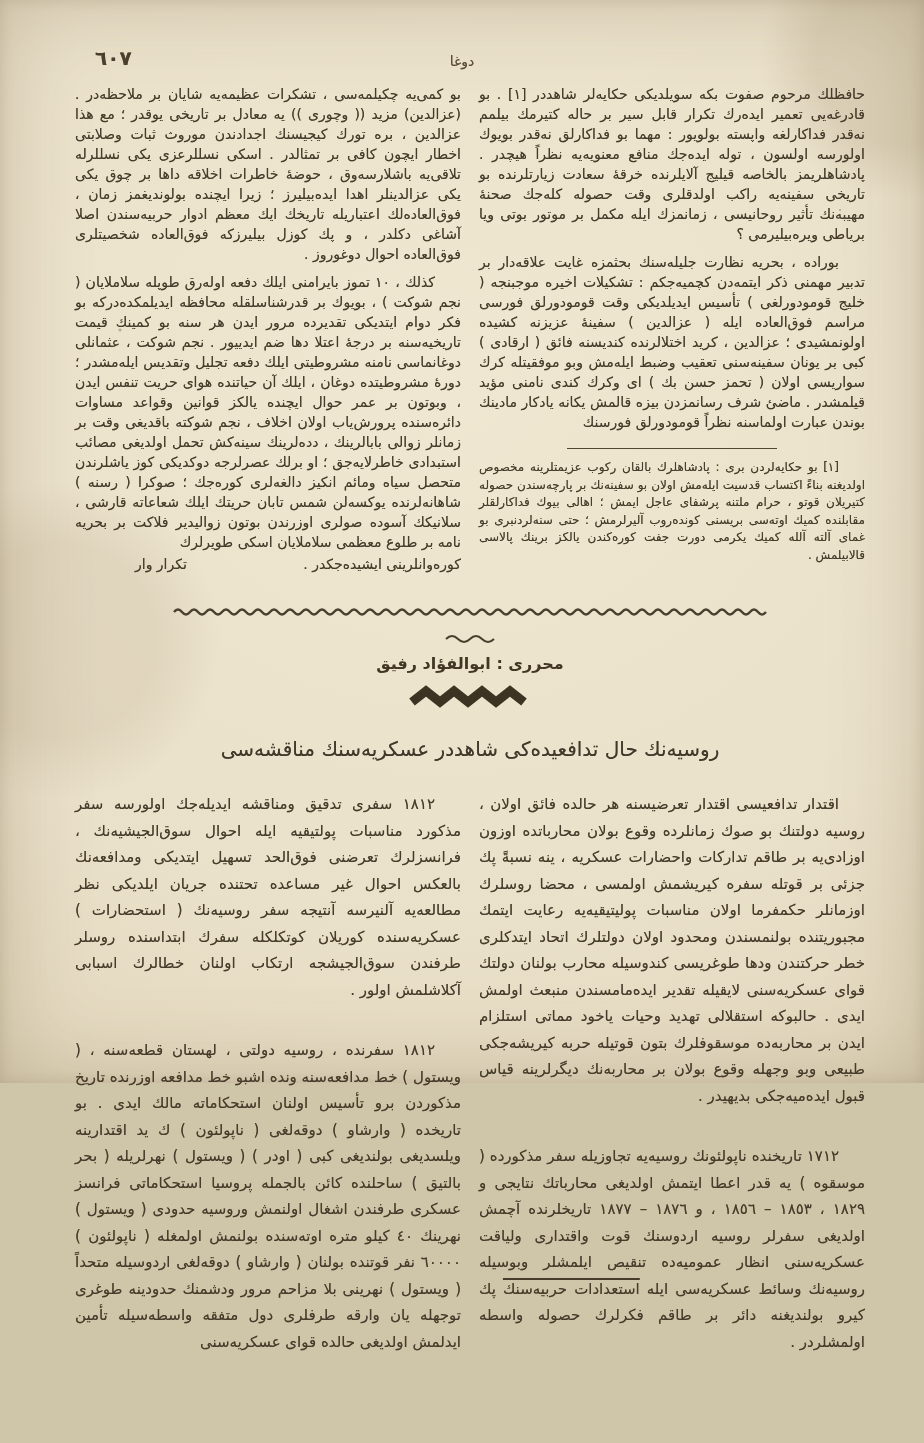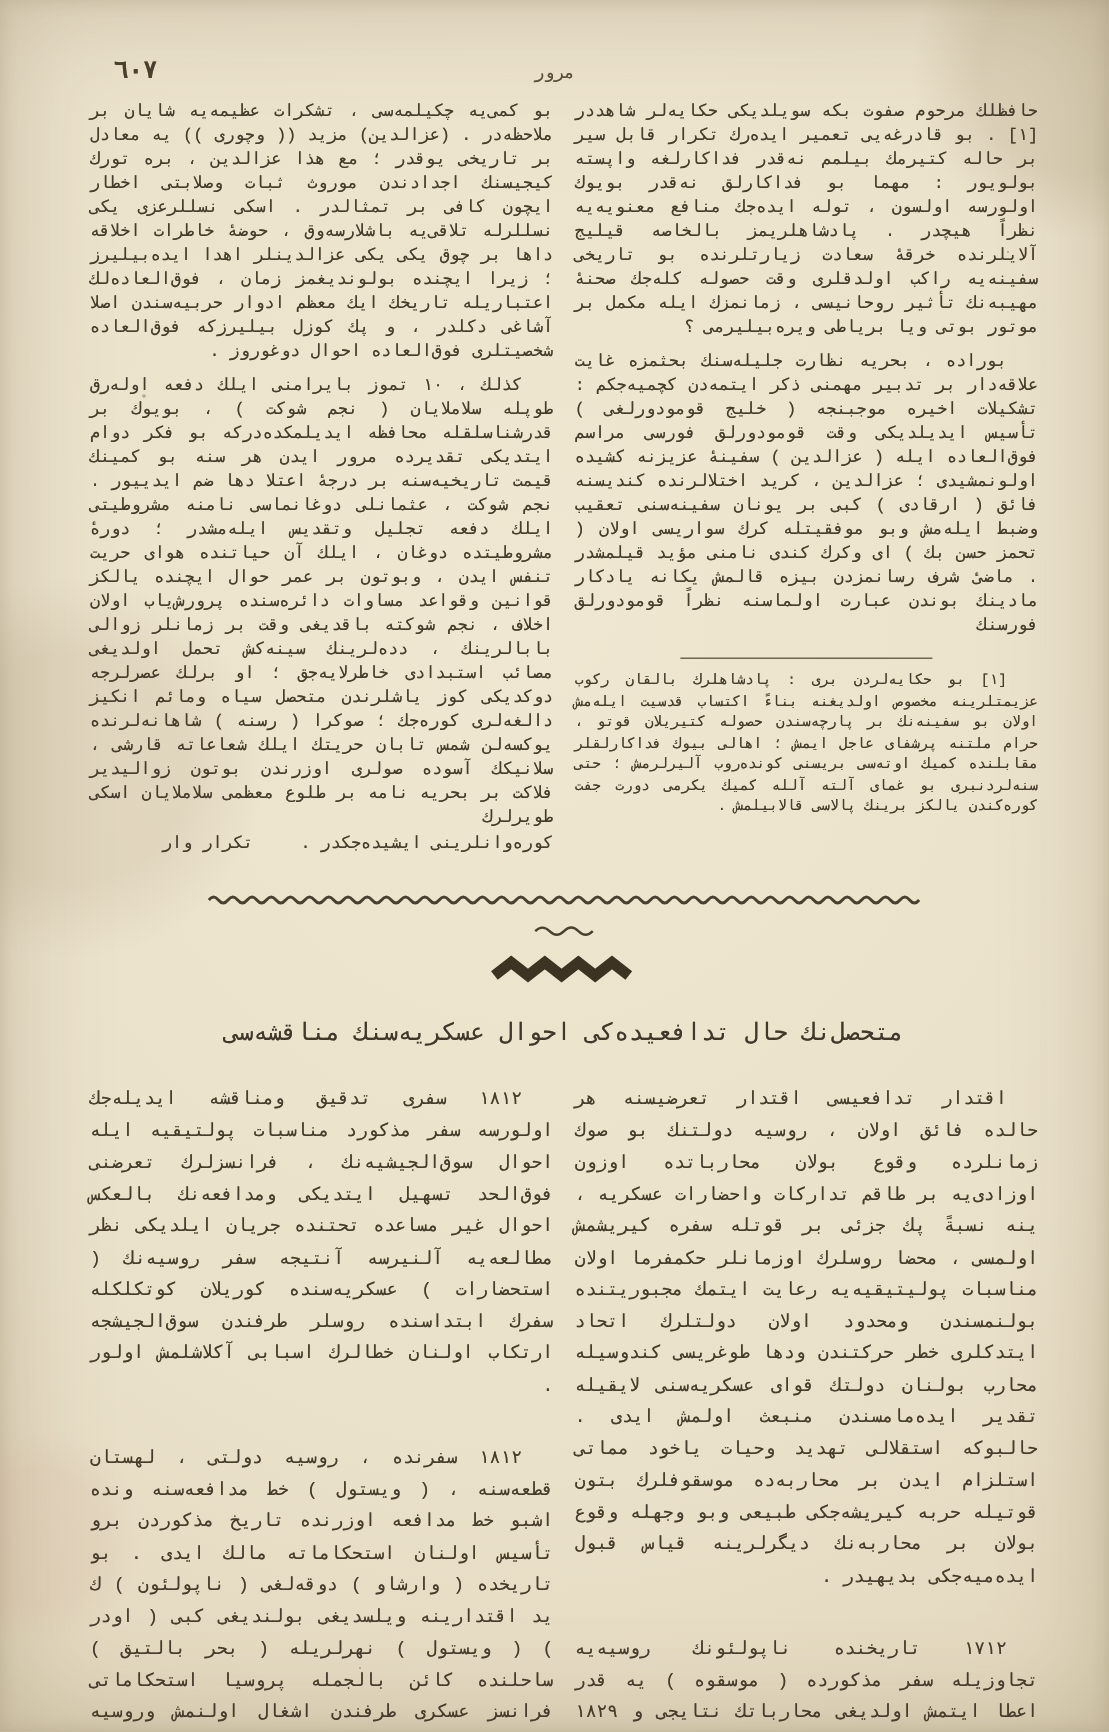--- a/index.html
+++ b/index.html
@@ -10,13 +10,12 @@
     overflow:hidden;
   }
   .page{
-    position:relative;width:924px;height:1443px;
+    position:relative;width:924px;height:1083px;
     direction:rtl;
     color:#463c2b;
     background:
       radial-gradient(ellipse 120% 90% at 48% 35%, #efe7d1 0%, #eae1ca 55%, #e0d5ba 88%, #d6c9ab 100%);
     box-shadow:inset 0 0 90px rgba(110,90,55,.28), inset 0 0 14px rgba(110,90,55,.18);
-    font-family:Liberation Mono, monospace;
   }
   
   .page::before{

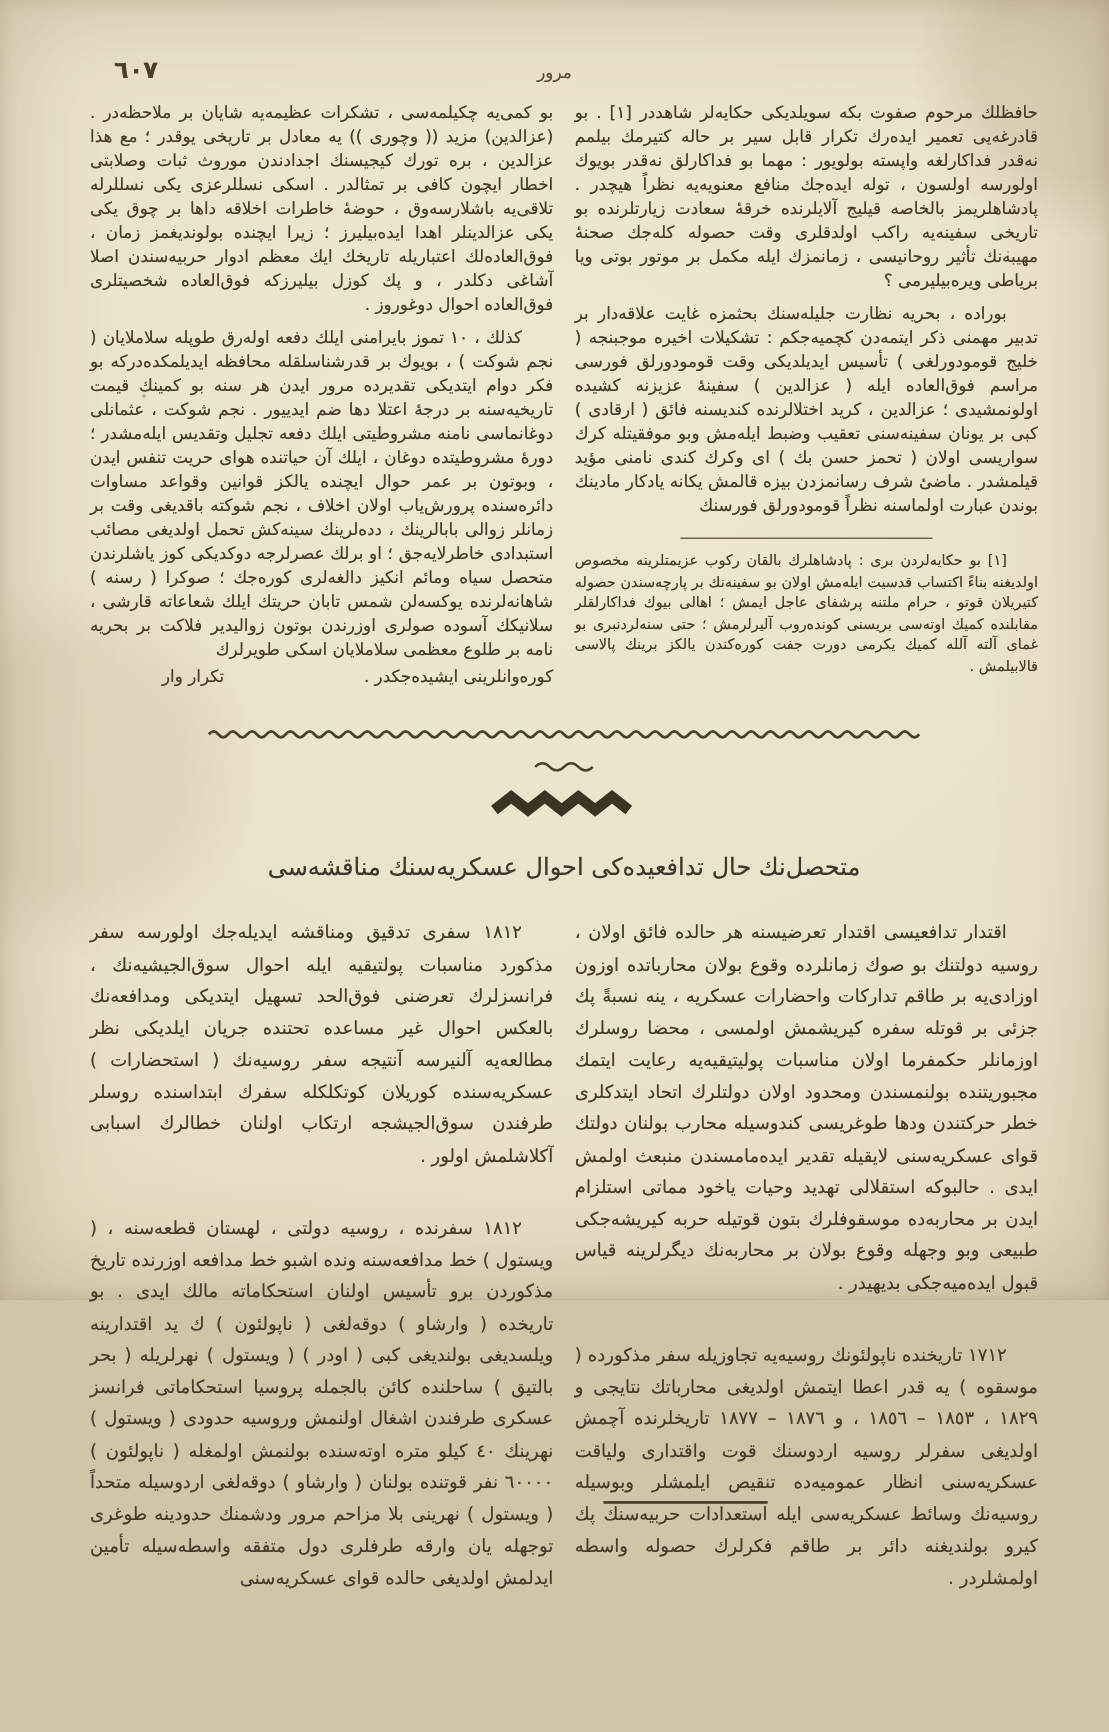--- a/index.html
+++ b/index.html
@@ -66,7 +66,7 @@
 <div class="page">
 
   <div class="page-number ink">٦٠٧</div>
-  <div class="masthead ink">مرور</div>
+  <div class="masthead ink">دوغا</div>
 
   <div class="content">
 

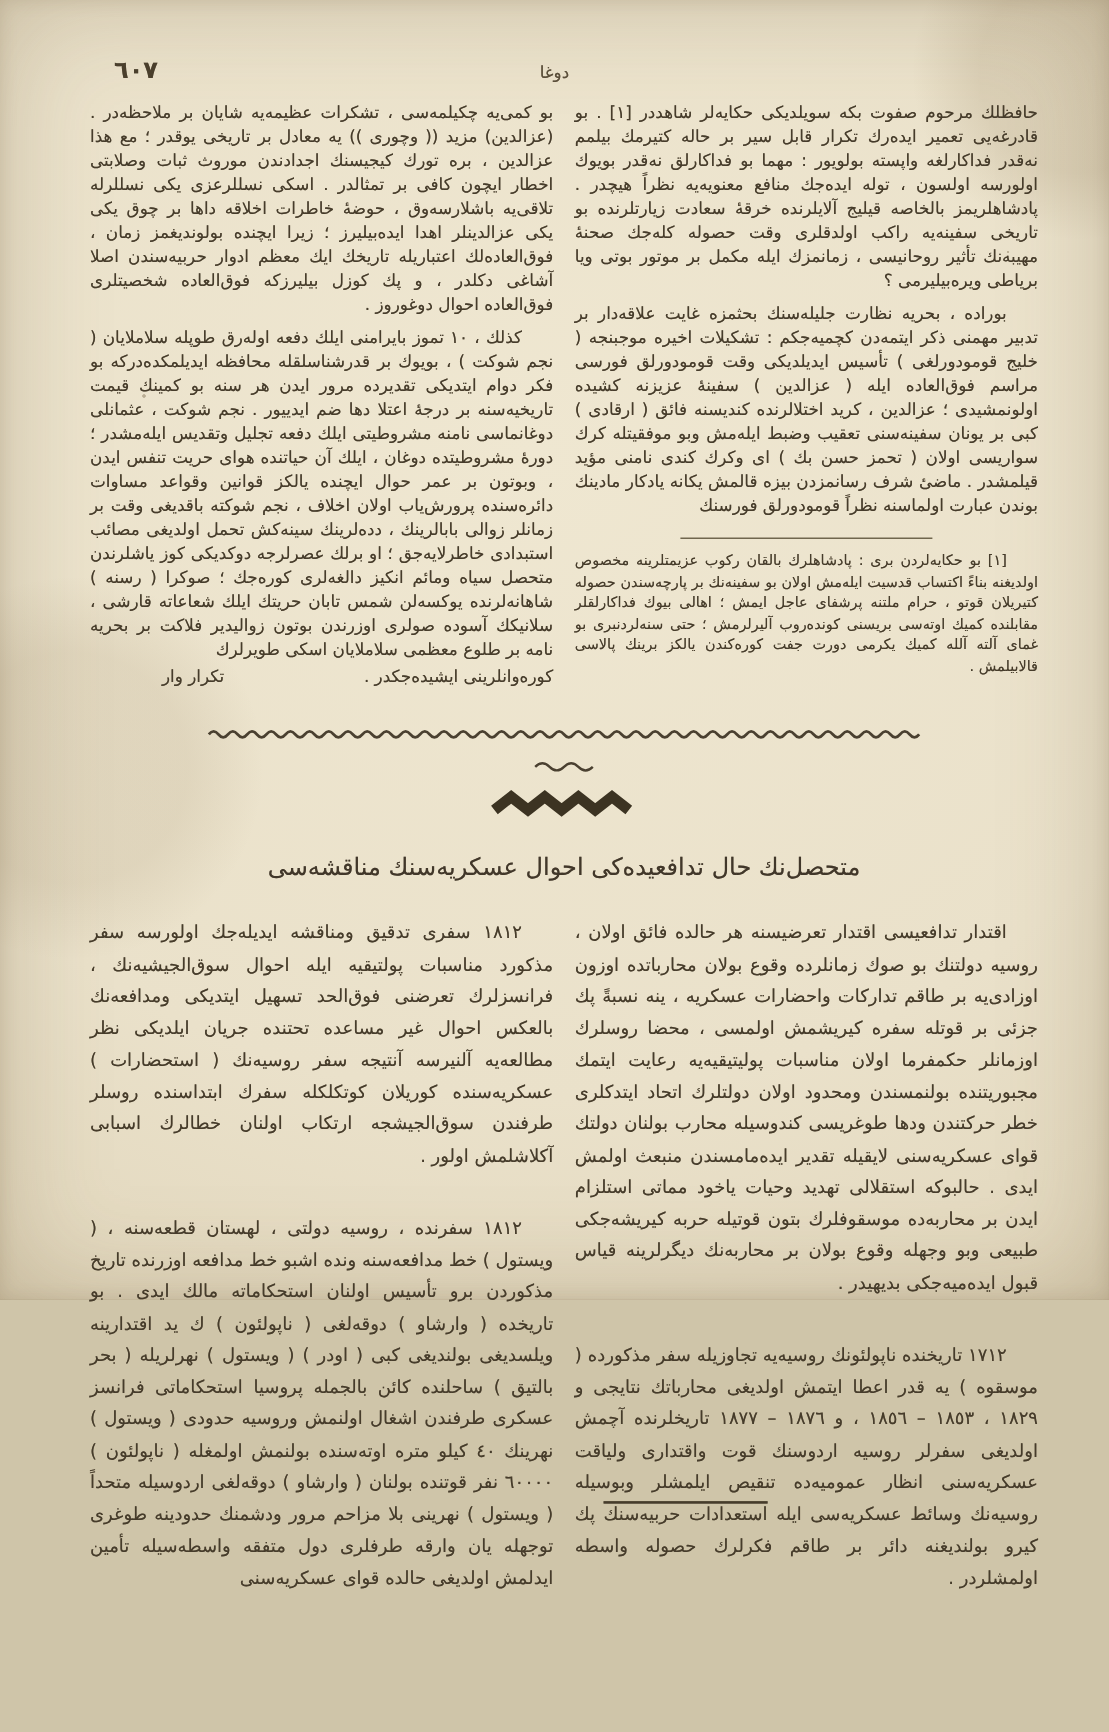--- a/index.html
+++ b/index.html
@@ -100,6 +100,7 @@
       </svg>
     </div>
 
+    <div class="byline">محرری : ابوالفؤاد رفیق</div>
 
     <div class="zigzag-wrap">
       <svg width="122" height="24" viewBox="0 0 122 24">

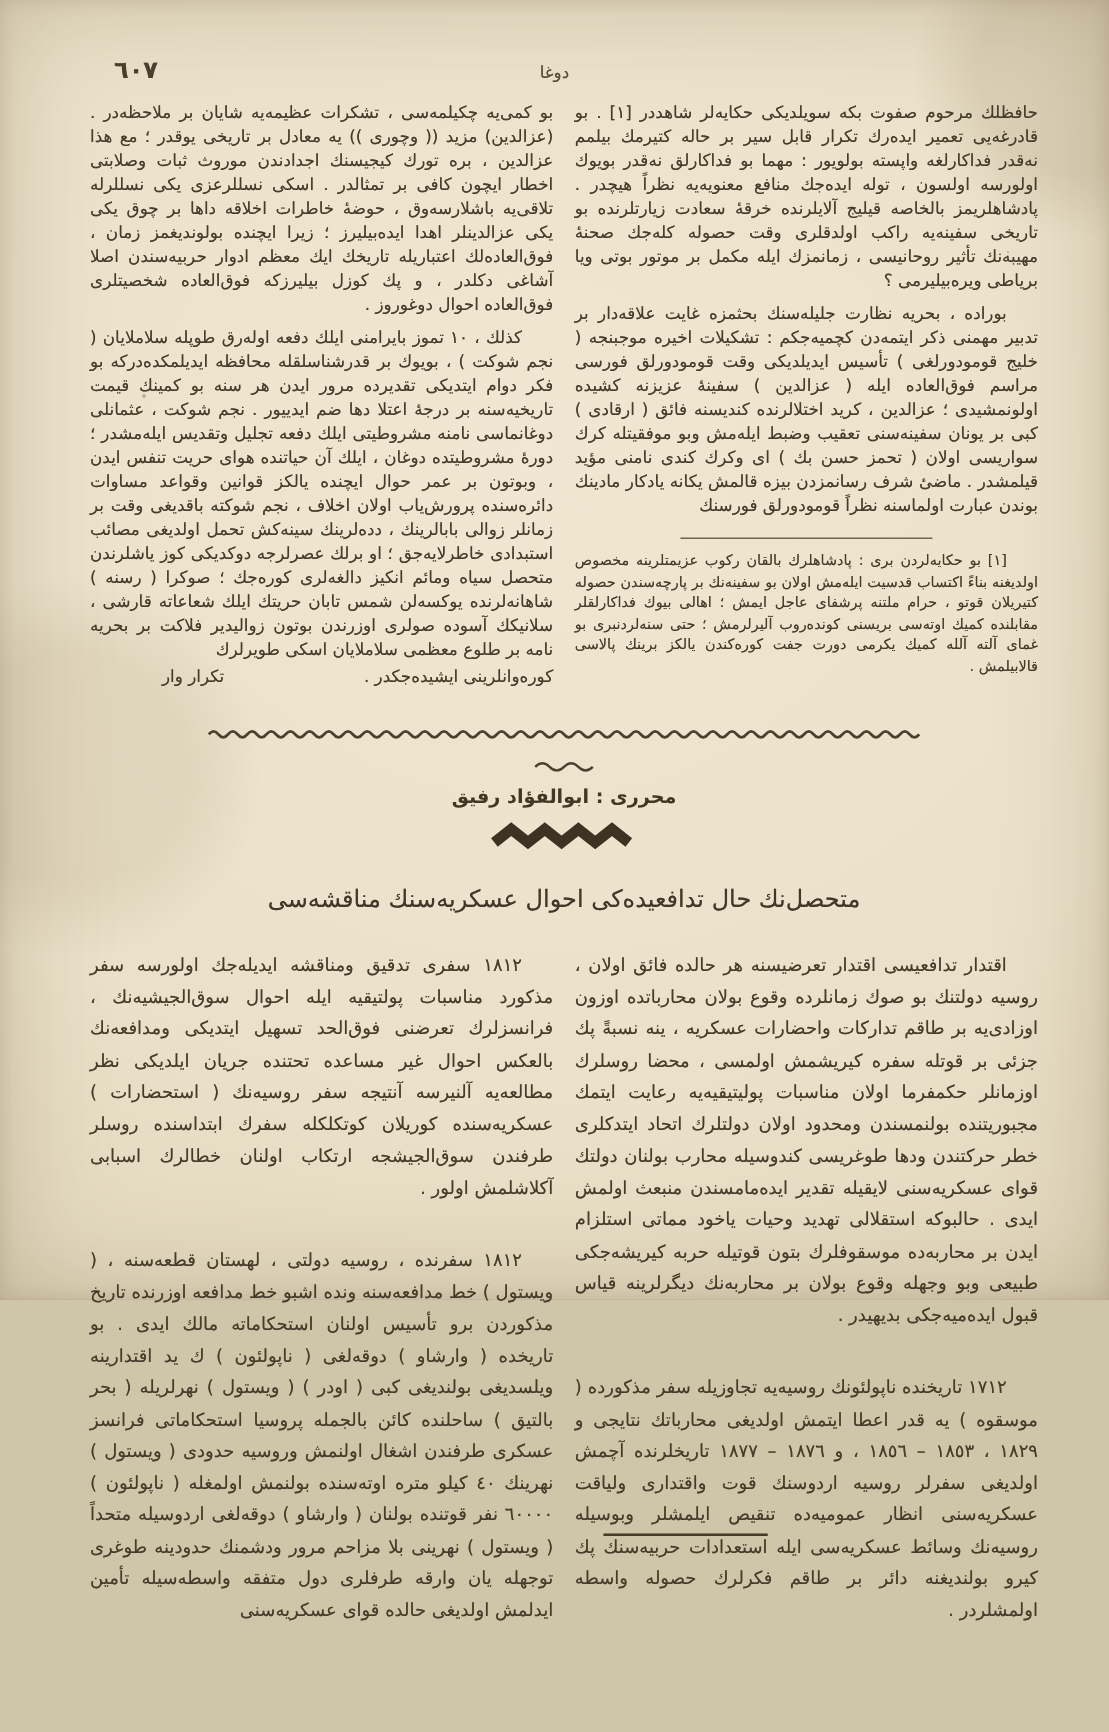--- a/index.html
+++ b/index.html
@@ -108,7 +108,7 @@
       </svg>
     </div>
 
-    <div class="subtitle ink">متحصل‌نك حال تدافعیده‌كی احوال عسكریه‌سنك مناقشه‌سی</div>
+    <div class="subtitle ink">روسیه‌نك حال تدافعیده‌كی شاهددر عسكریه‌سنك مناقشه‌سی</div>
 
     <div class="cols a2 ink">
       <div class="col">

